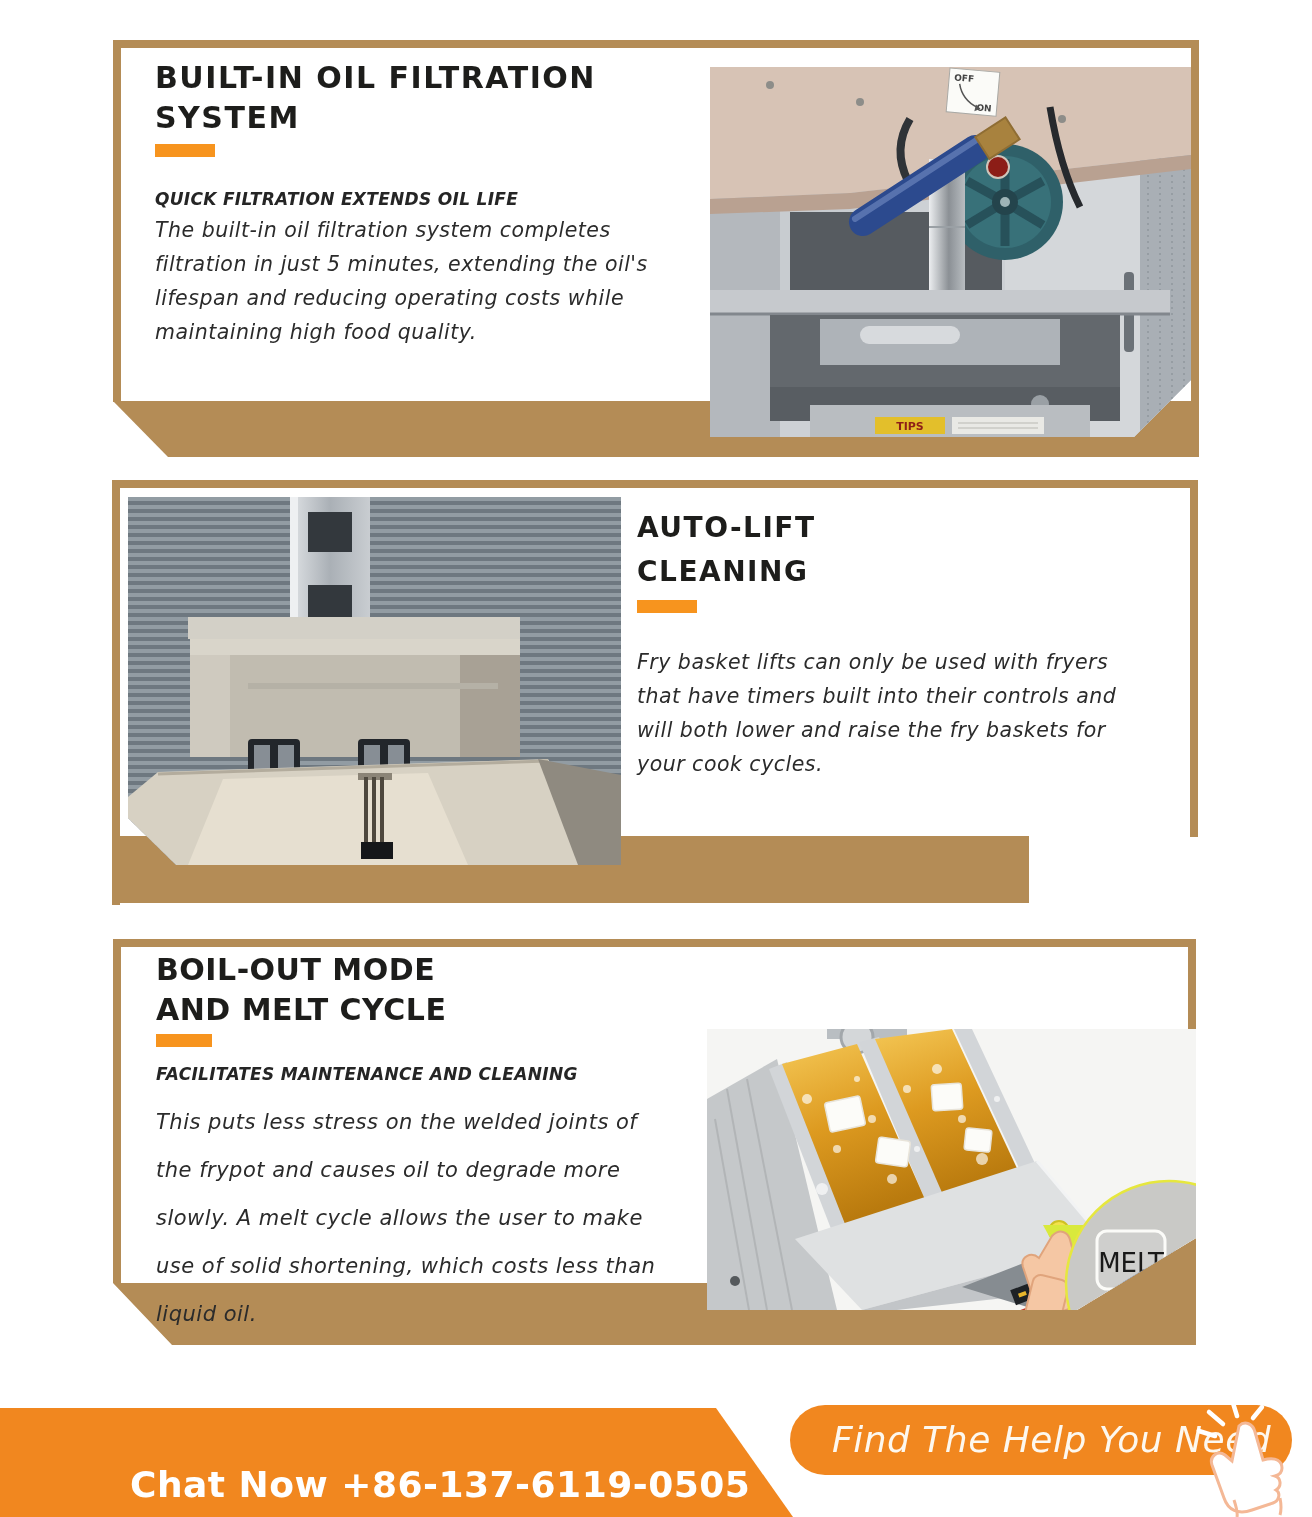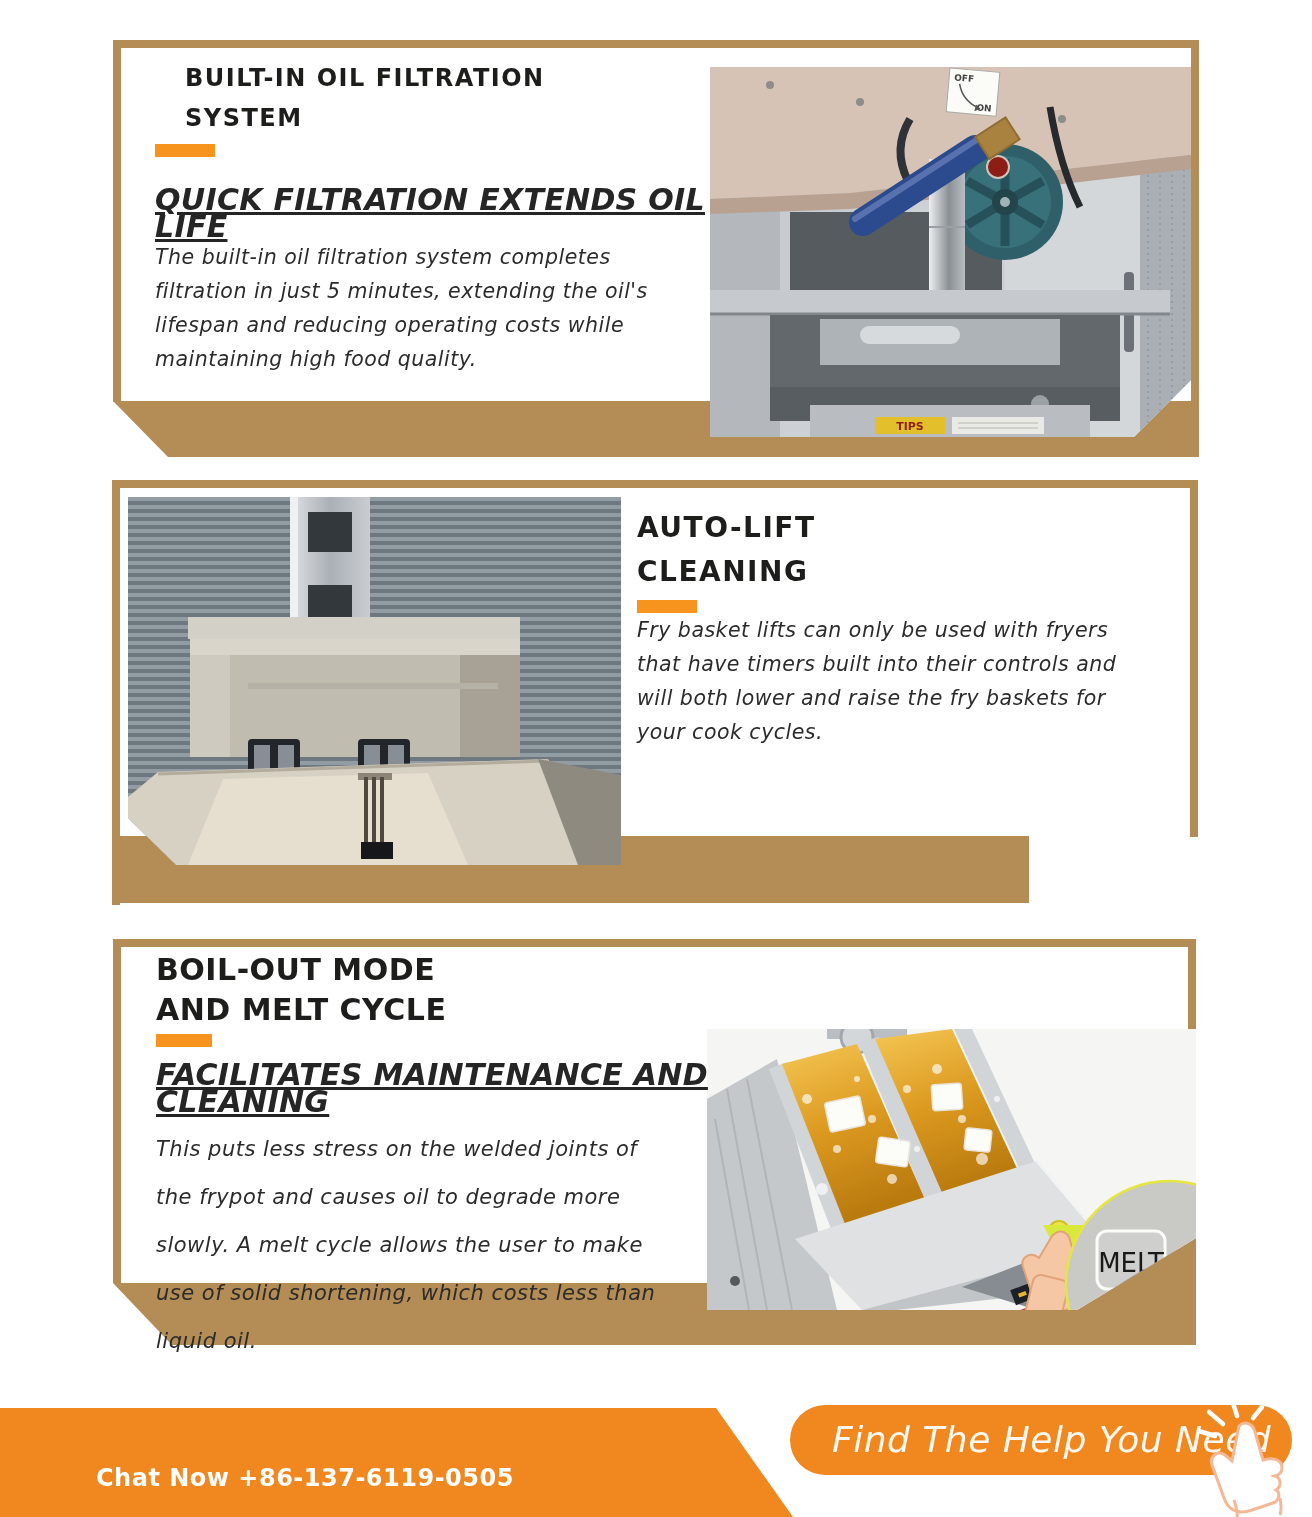--- a/index.html
+++ b/index.html
@@ -12,7 +12,7 @@
   .photo{position:absolute;z-index:2;overflow:hidden;}
   .text-block{position:absolute;z-index:3;}
   .card-title{font-weight:800;color:#1d1d1b;}
-  .s1 .card-title{font-size:24px;line-height:40px;letter-spacing:1.5px;margin-left:30px;}
+  .s1 .card-title{font-size:30px;line-height:40px;letter-spacing:1.5px;}
   .s2 .card-title{font-size:28px;line-height:44px;letter-spacing:1.5px;}
   .s3 .card-title{font-size:30px;line-height:40px;letter-spacing:0.5px;}
   .accent-bar{background:#f7941e;width:60px;height:13px;}

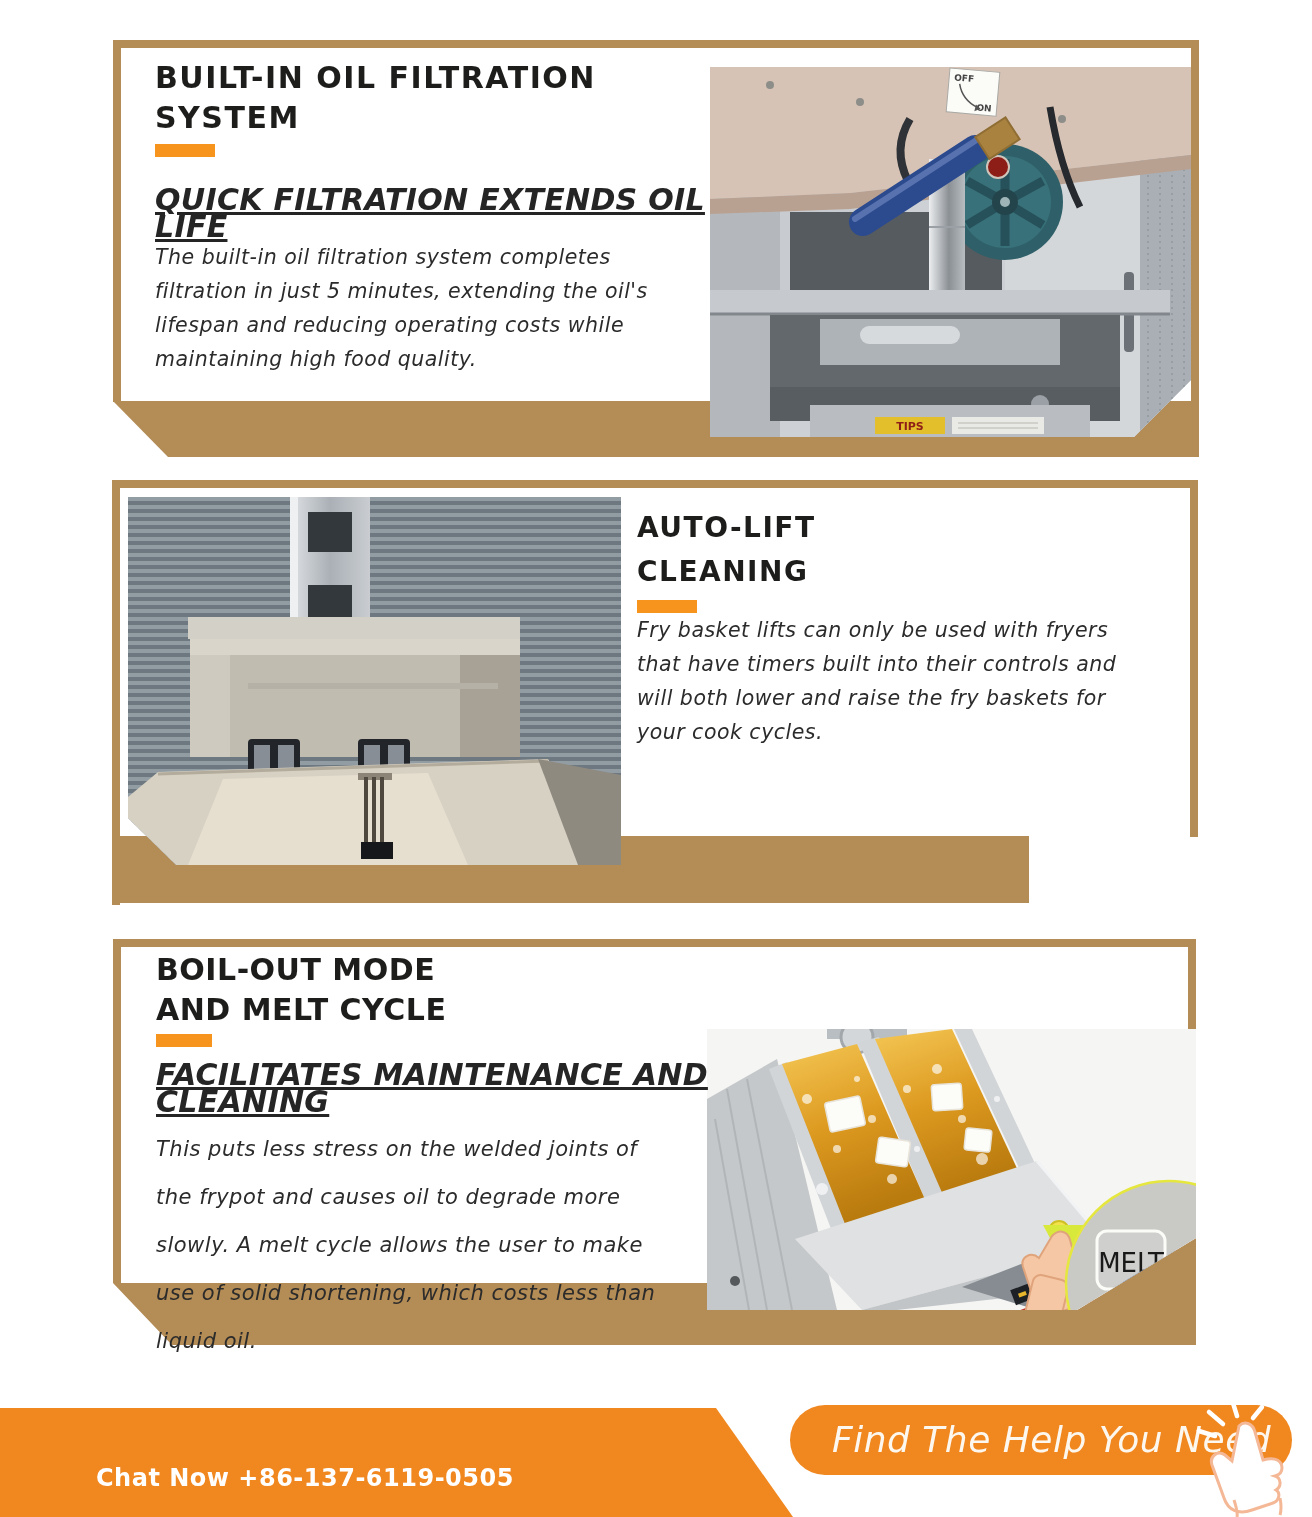--- a/index.html
+++ b/index.html
@@ -16,7 +16,7 @@
   .s2 .card-title{font-size:28px;line-height:44px;letter-spacing:1.5px;}
   .s3 .card-title{font-size:30px;line-height:40px;letter-spacing:0.5px;}
   .accent-bar{background:#f7941e;width:60px;height:13px;}
-  .card-subtitle{font-weight:700;font-style:italic;color:#252525;font-size:30px;line-height:27px;letter-spacing:0.3px;text-decoration:underline;}
+  .card-subtitle{font-weight:700;font-style:italic;color:#252525;font-size:17px;line-height:27px;letter-spacing:0.3px;}
   .card-body{font-style:italic;color:#2b2b2b;font-size:20.5px;letter-spacing:0.5px;}
   .s1 .card-body{line-height:34px;width:520px;}
   .s2 .card-body{line-height:34px;width:500px;}

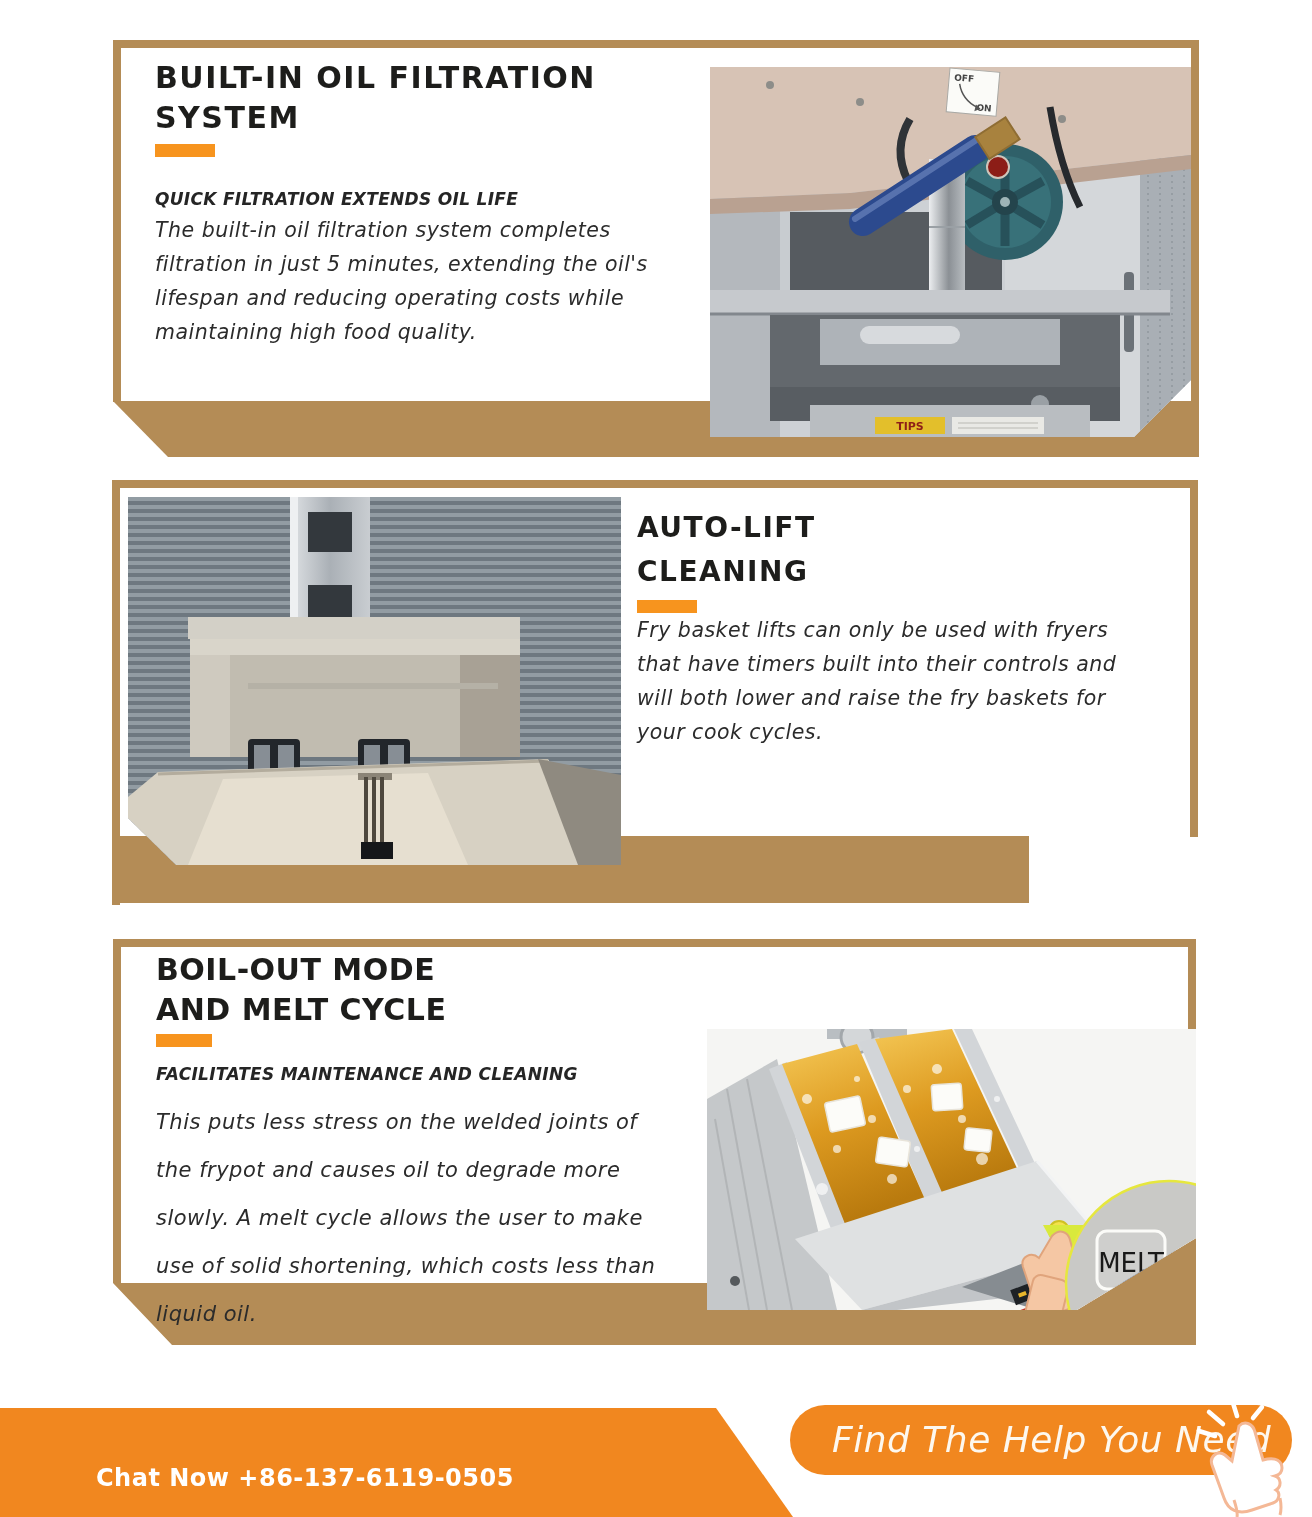--- a/index.html
+++ b/index.html
@@ -159,7 +159,7 @@
         <span>CLEANING</span>
       </div>
       <div class="accent-bar" style="margin-top:6px;"></div>
-      <div class="card-body" style="margin-top:0;">Fry basket lifts can only be used with fryers that have timers built into their controls and will both lower and raise the fry baskets for your cook cycles.</div>
+      <div class="card-body" style="margin-top:32px;">Fry basket lifts can only be used with fryers that have timers built into their controls and will both lower and raise the fry baskets for your cook cycles.</div>
     </div>
 
     <div class="photo corr" style="left:16px;top:17px;width:493px;height:368px;

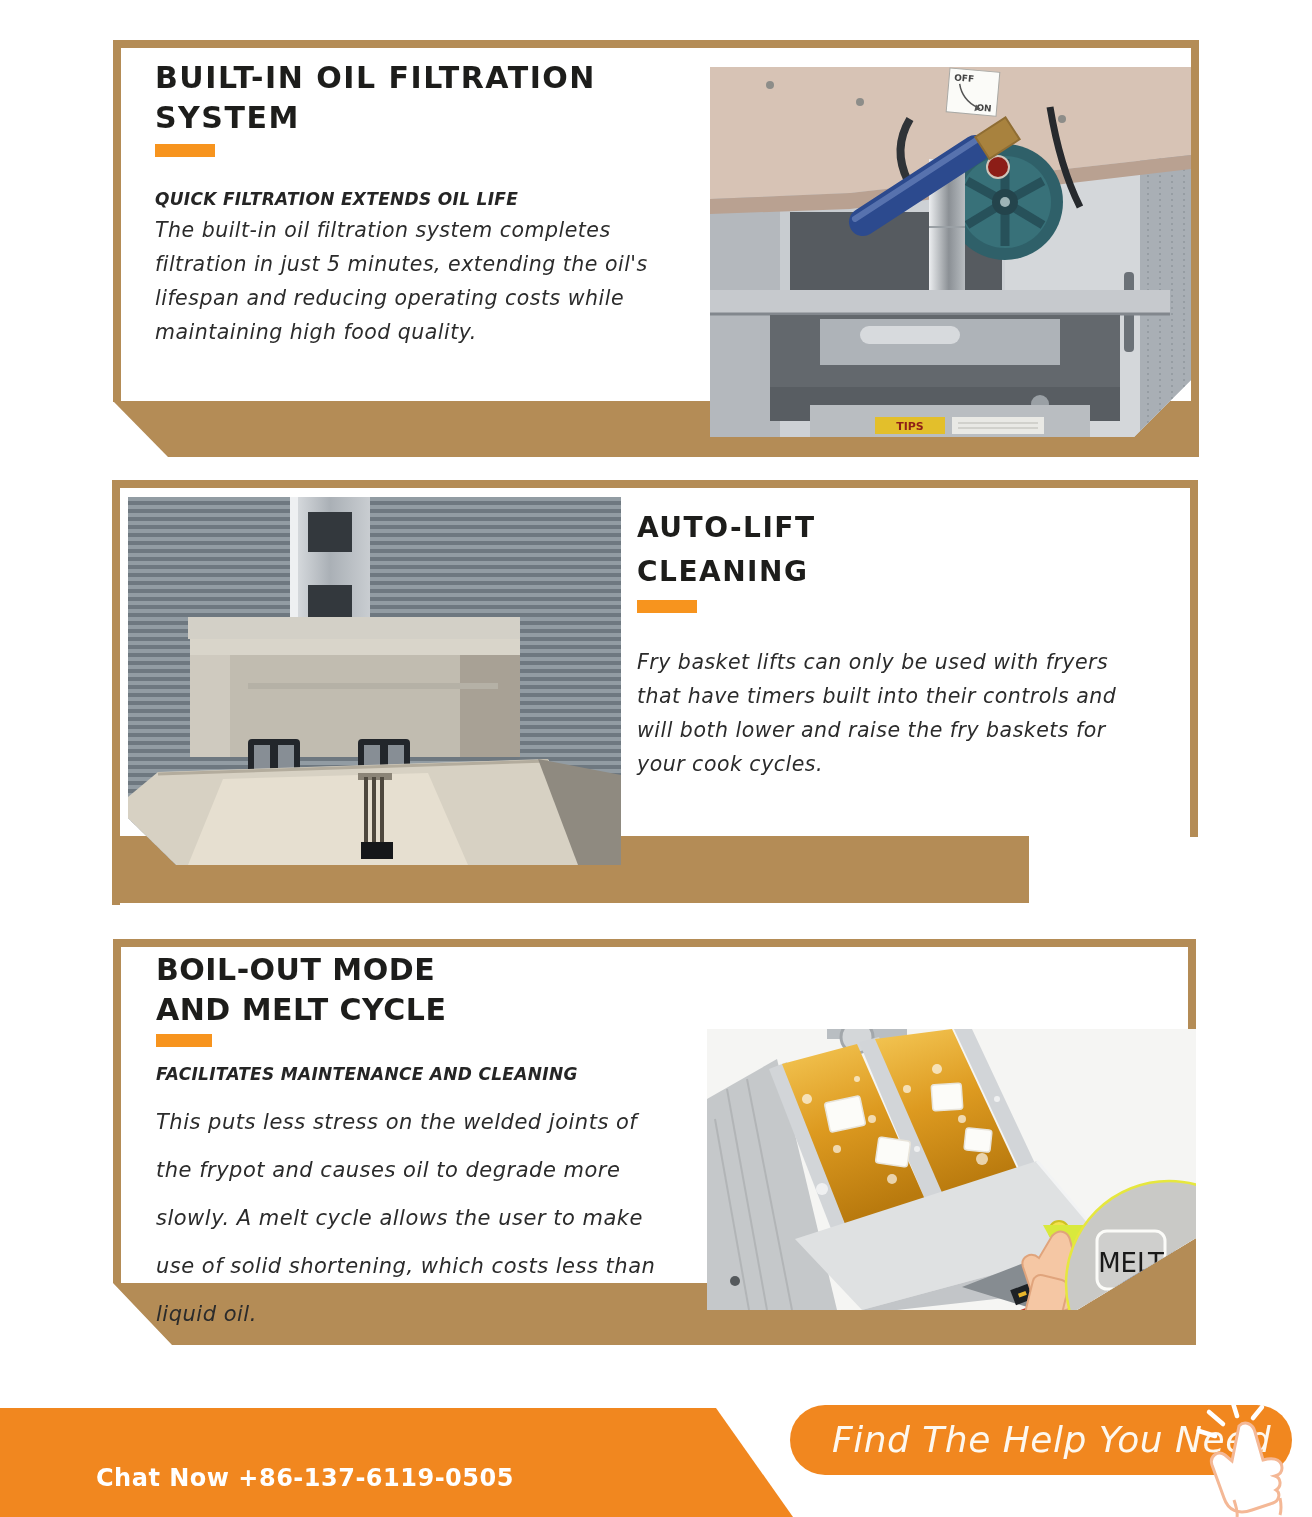--- a/index.html
+++ b/index.html
@@ -24,7 +24,7 @@
   
   #chat-banner{position:absolute;left:0;top:1408px;width:793px;height:109px;background:#f1871f;
      clip-path:polygon(0 0,716px 0,100% 100%,0 100%);z-index:4;}
-  #chat-text{position:absolute;left:96px;top:56px;color:#ffffff;font-weight:800;font-size:24px;letter-spacing:0.5px;}
+  #chat-text{position:absolute;left:130px;top:56px;color:#ffffff;font-weight:800;font-size:36px;letter-spacing:0.5px;}
   #help-pill{position:absolute;left:790px;top:1405px;width:502px;height:70px;background:#f1871f;border-radius:36px;z-index:4;}
   #help-text{position:absolute;left:42px;top:0;height:70px;line-height:70px;color:#fdf8ef;font-style:italic;font-size:36px;letter-spacing:0.5px;}
   #hand-icon{position:absolute;left:1185px;top:1402px;z-index:5;}

